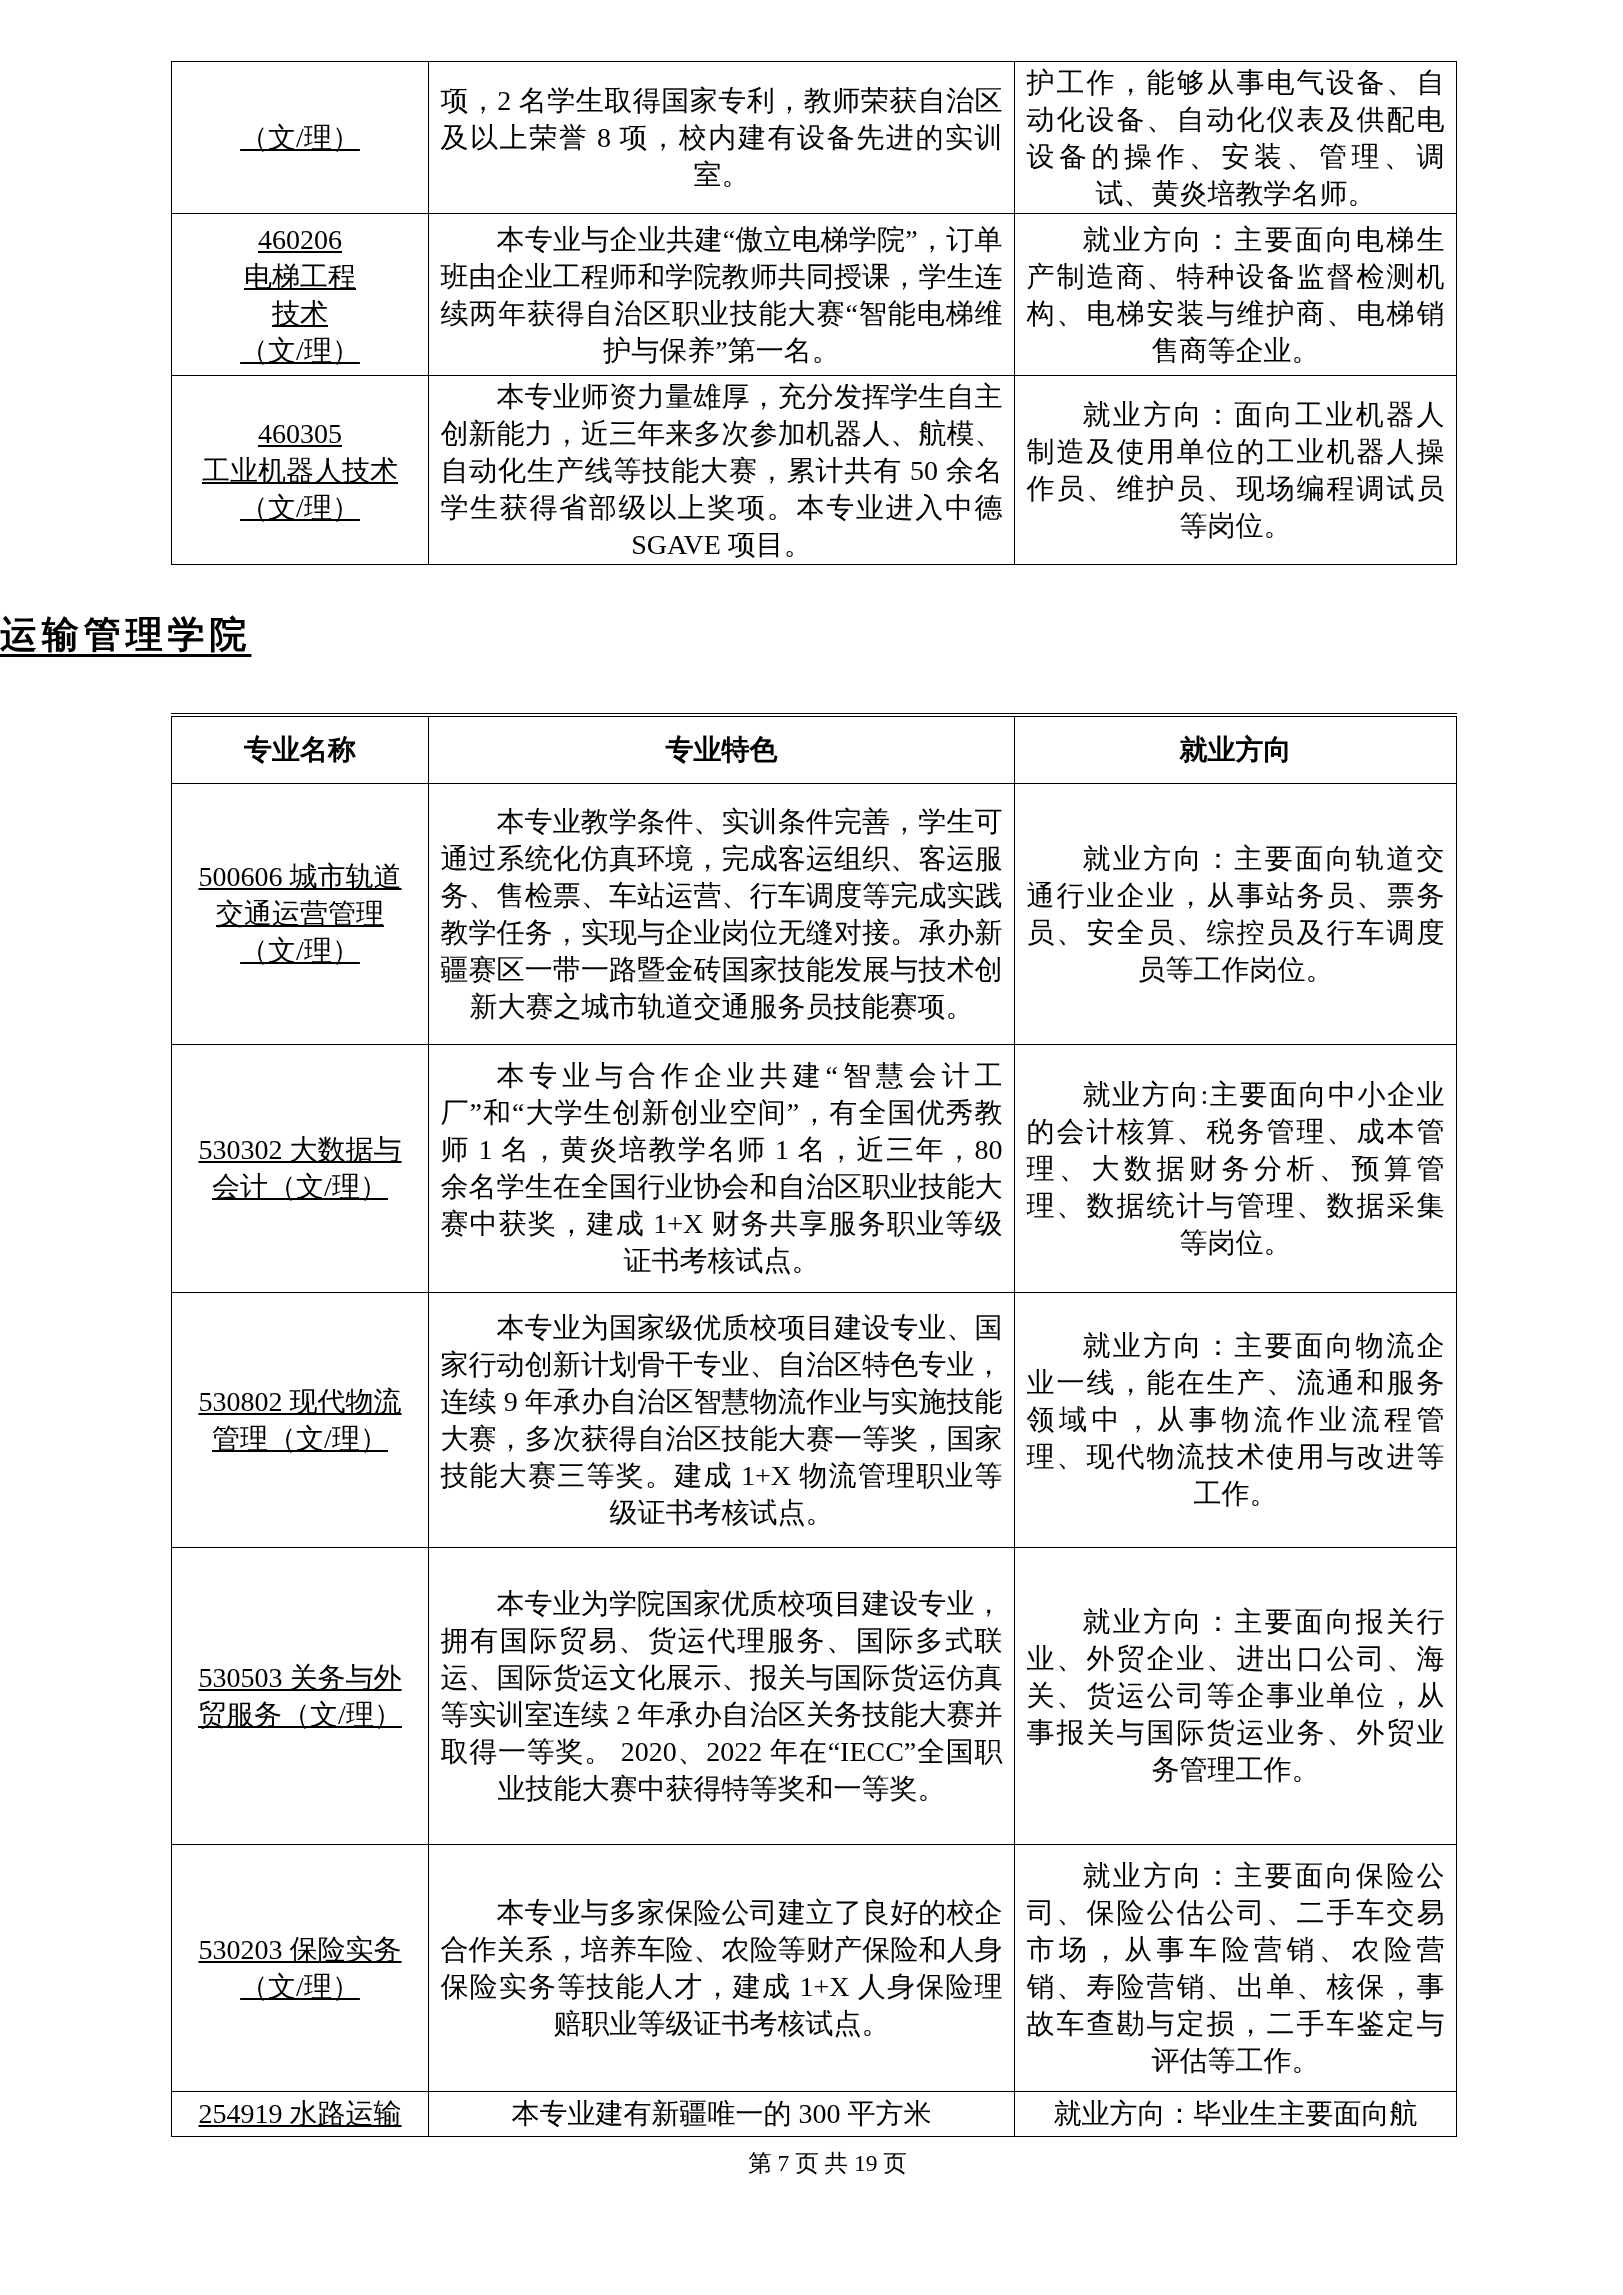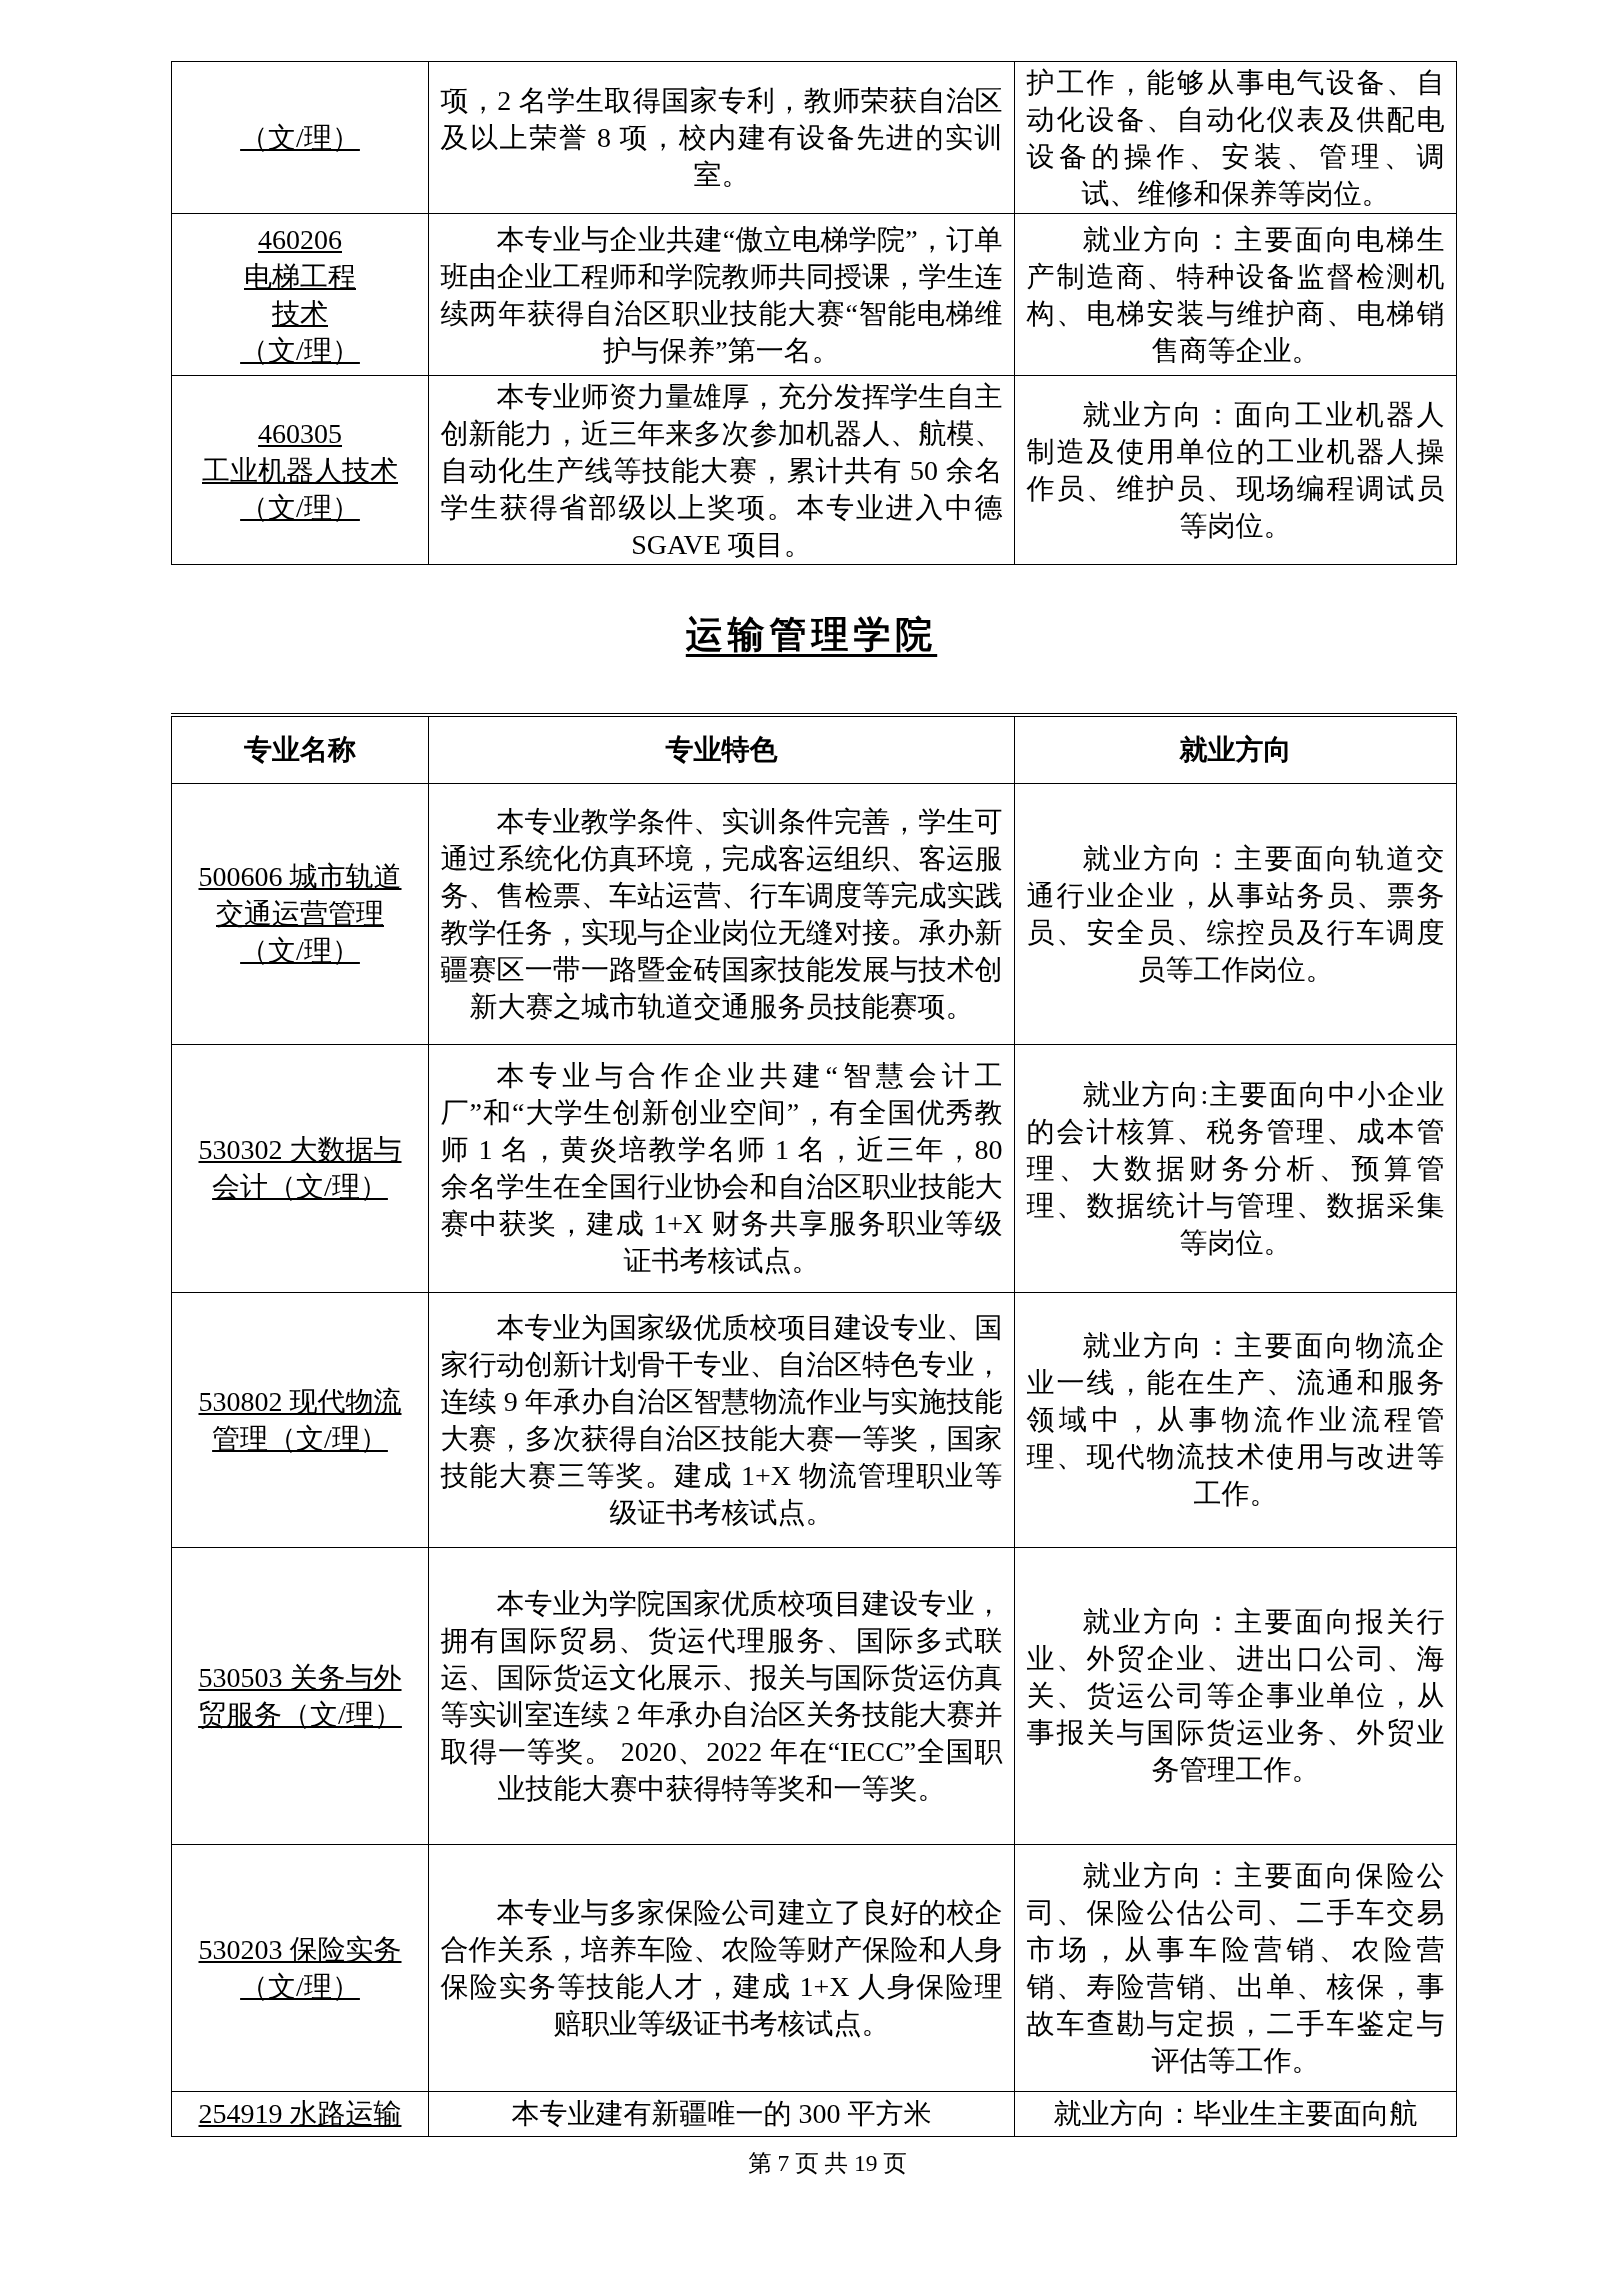--- a/index.html
+++ b/index.html
@@ -51,7 +51,7 @@
         <p class="para no-indent">项，2 名学生取得国家专利，教师荣获自治区及以上荣誉 8 项，校内建有设备先进的实训室。</p>
       </td>
       <td class="top-align">
-        <p class="para no-indent">护工作，能够从事电气设备、自动化设备、自动化仪表及供配电设备的操作、安装、管理、调试、维修和保养等岗位。</p>
+        <p class="para no-indent">护工作，能够从事电气设备、自动化设备、自动化仪表及供配电设备的操作、安装、管理、调试、黄炎培教学名师。</p>
       </td>
     </tr>
     <tr style="height:162px">

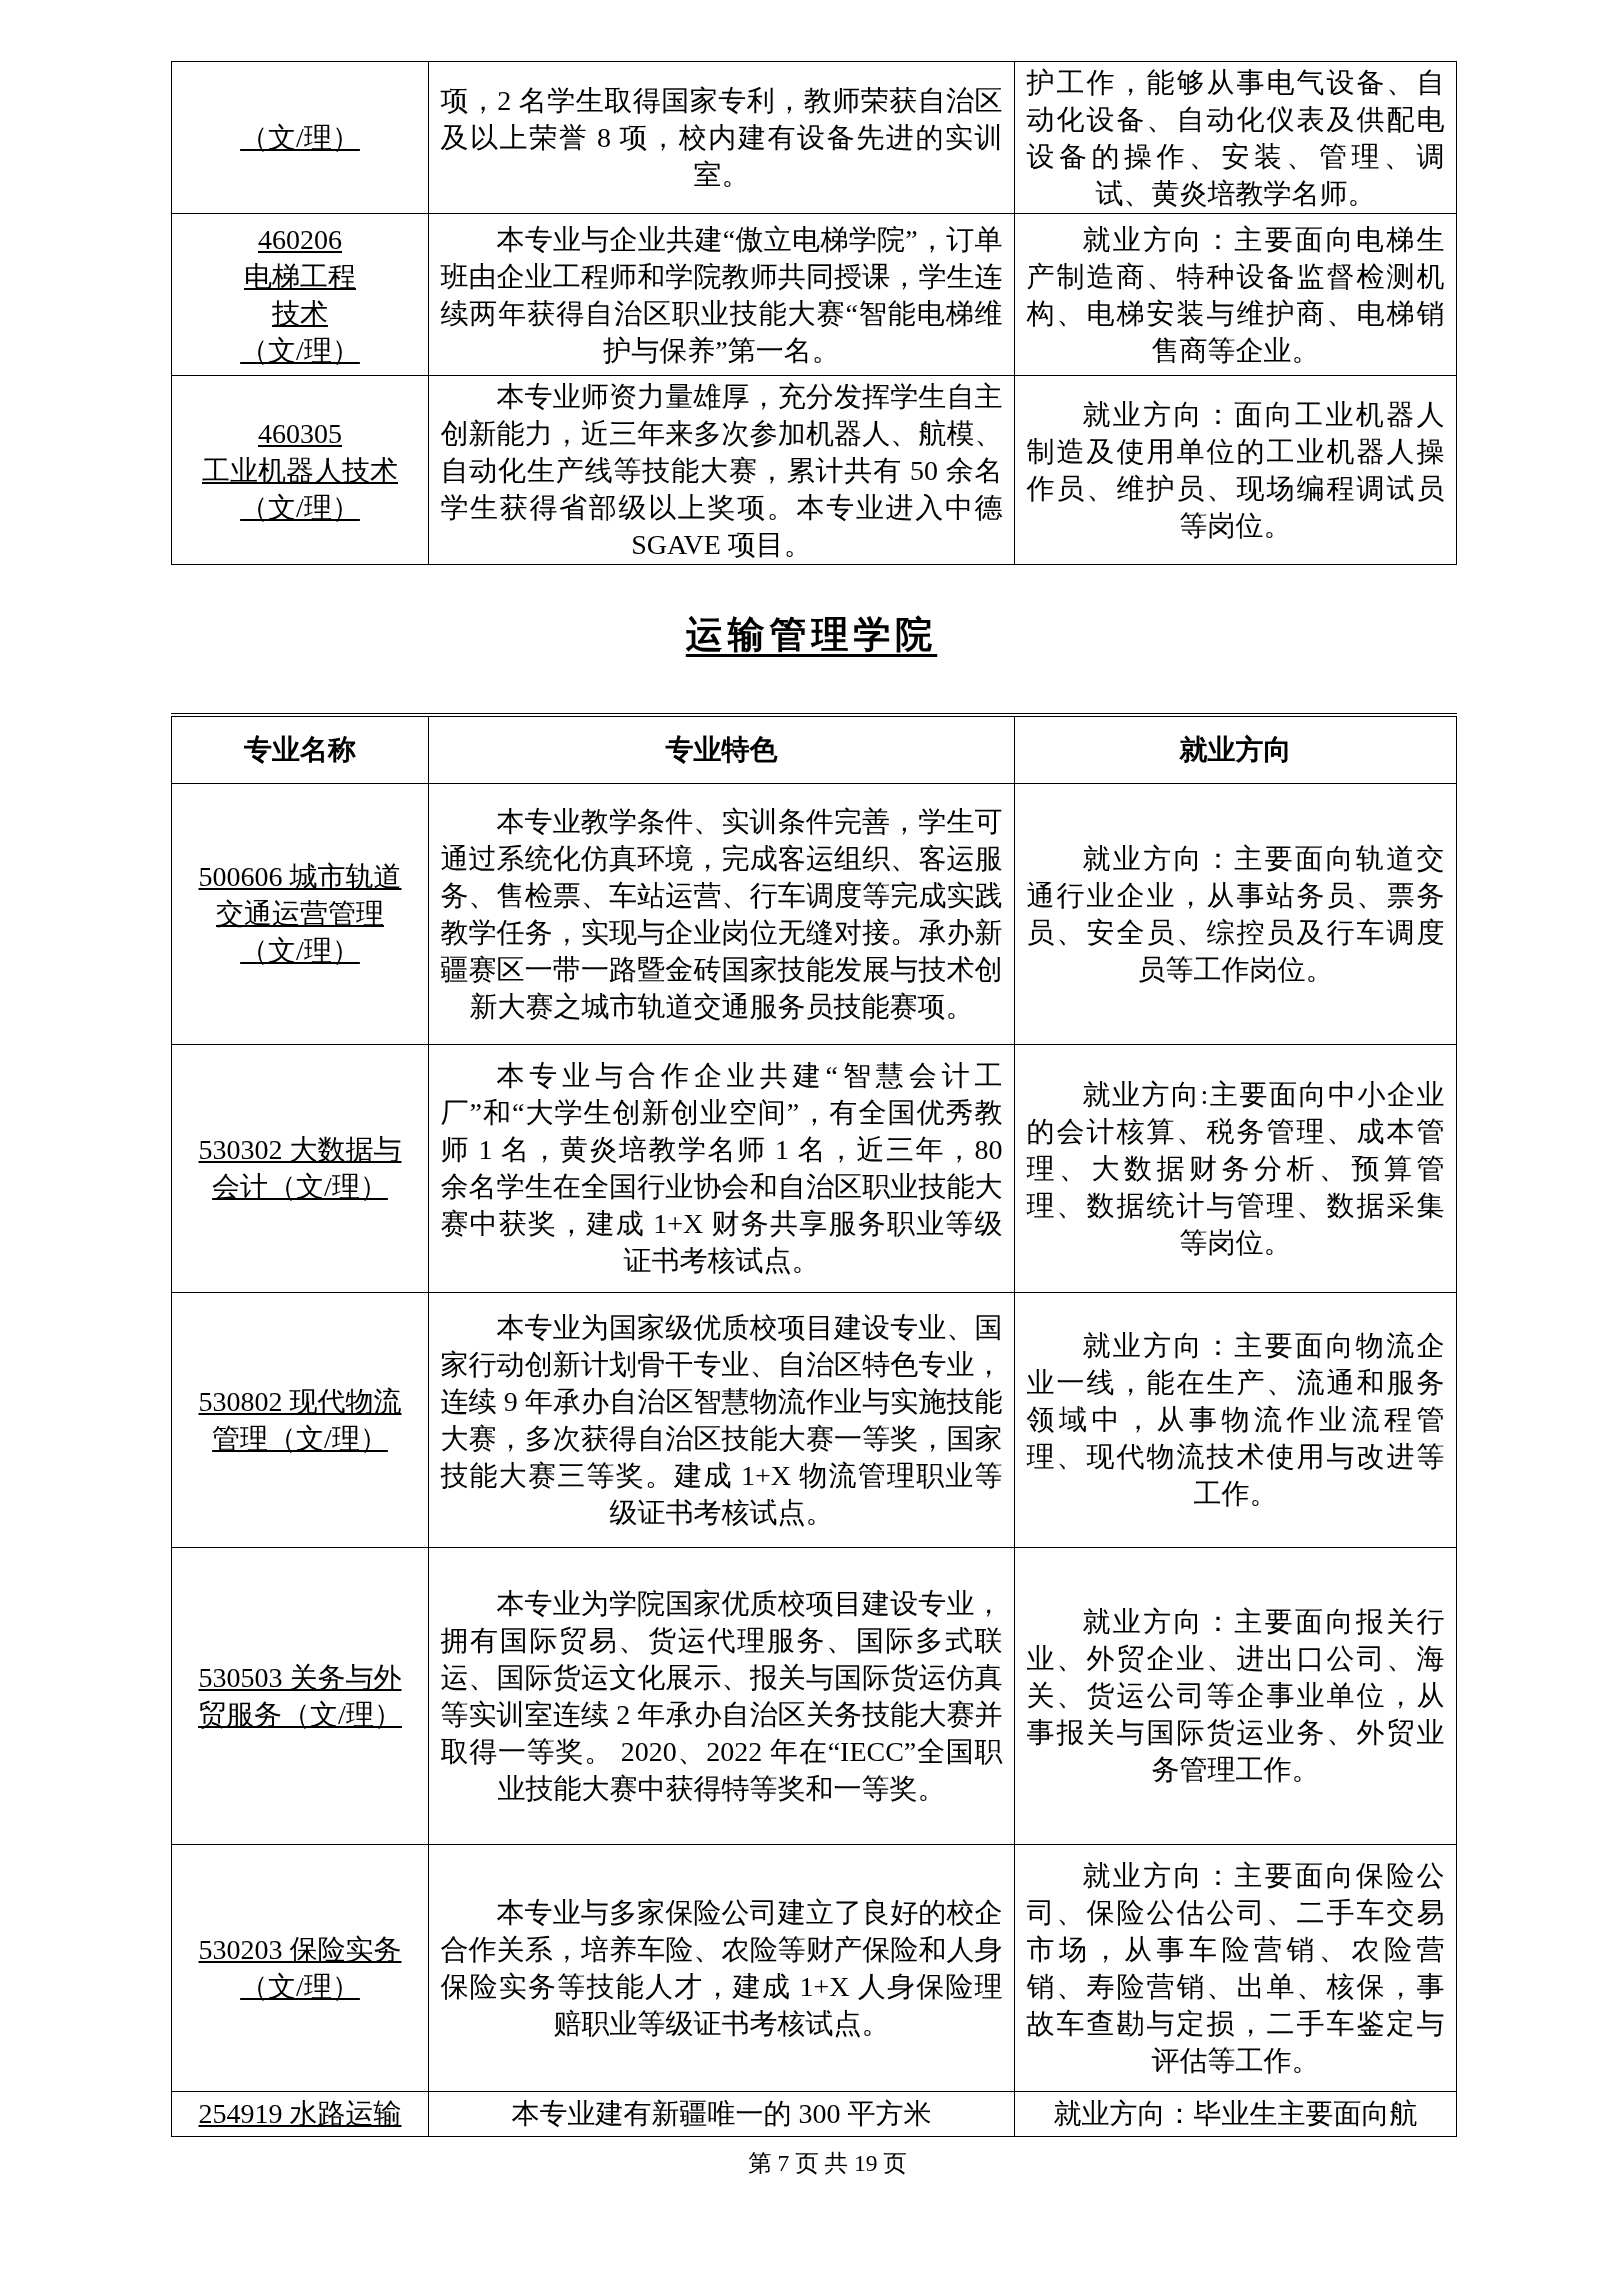--- a/index.html
+++ b/index.html
@@ -24,7 +24,7 @@
   .hdr td{font-weight:700;text-align:center;font-size:28px;font-family:Liberation Serif, serif;}
   .center-line{text-align:center;}
   .section-title{
-    position:absolute;top:610px;left:0;width:100%;margin:0;text-align:center;
+    position:absolute;top:610px;left:0;width:100%;margin:0;text-align:left;
     font-size:37px;font-weight:700;letter-spacing:4.9px;
     text-decoration:underline;text-underline-offset:6.5px;
   }

